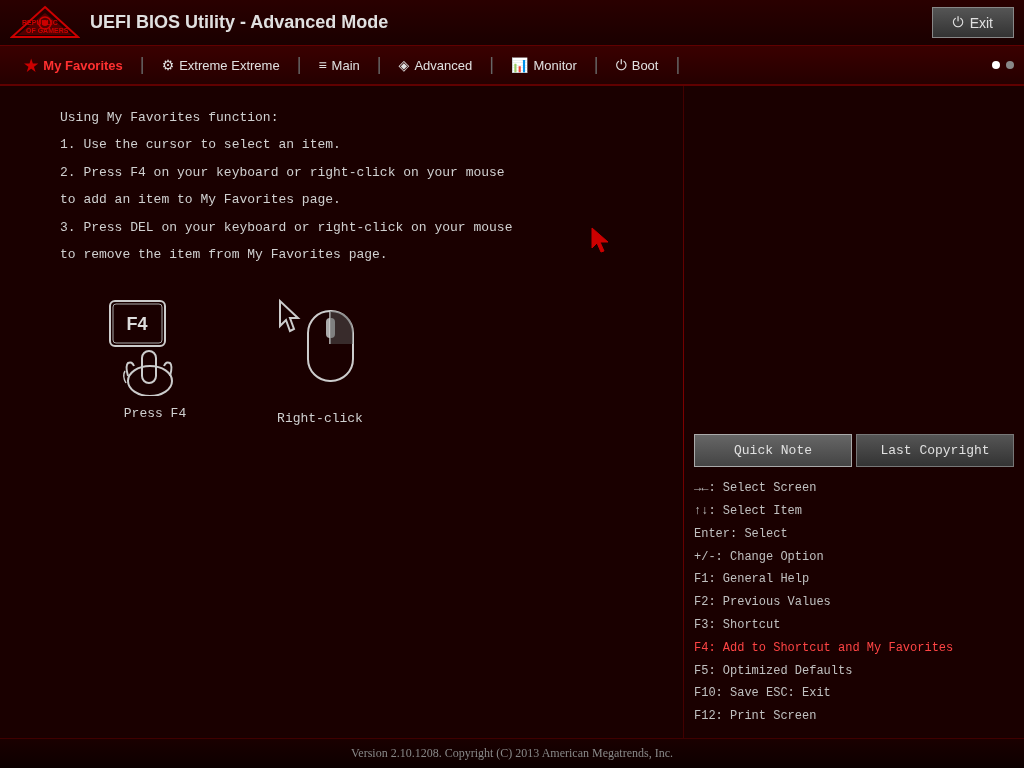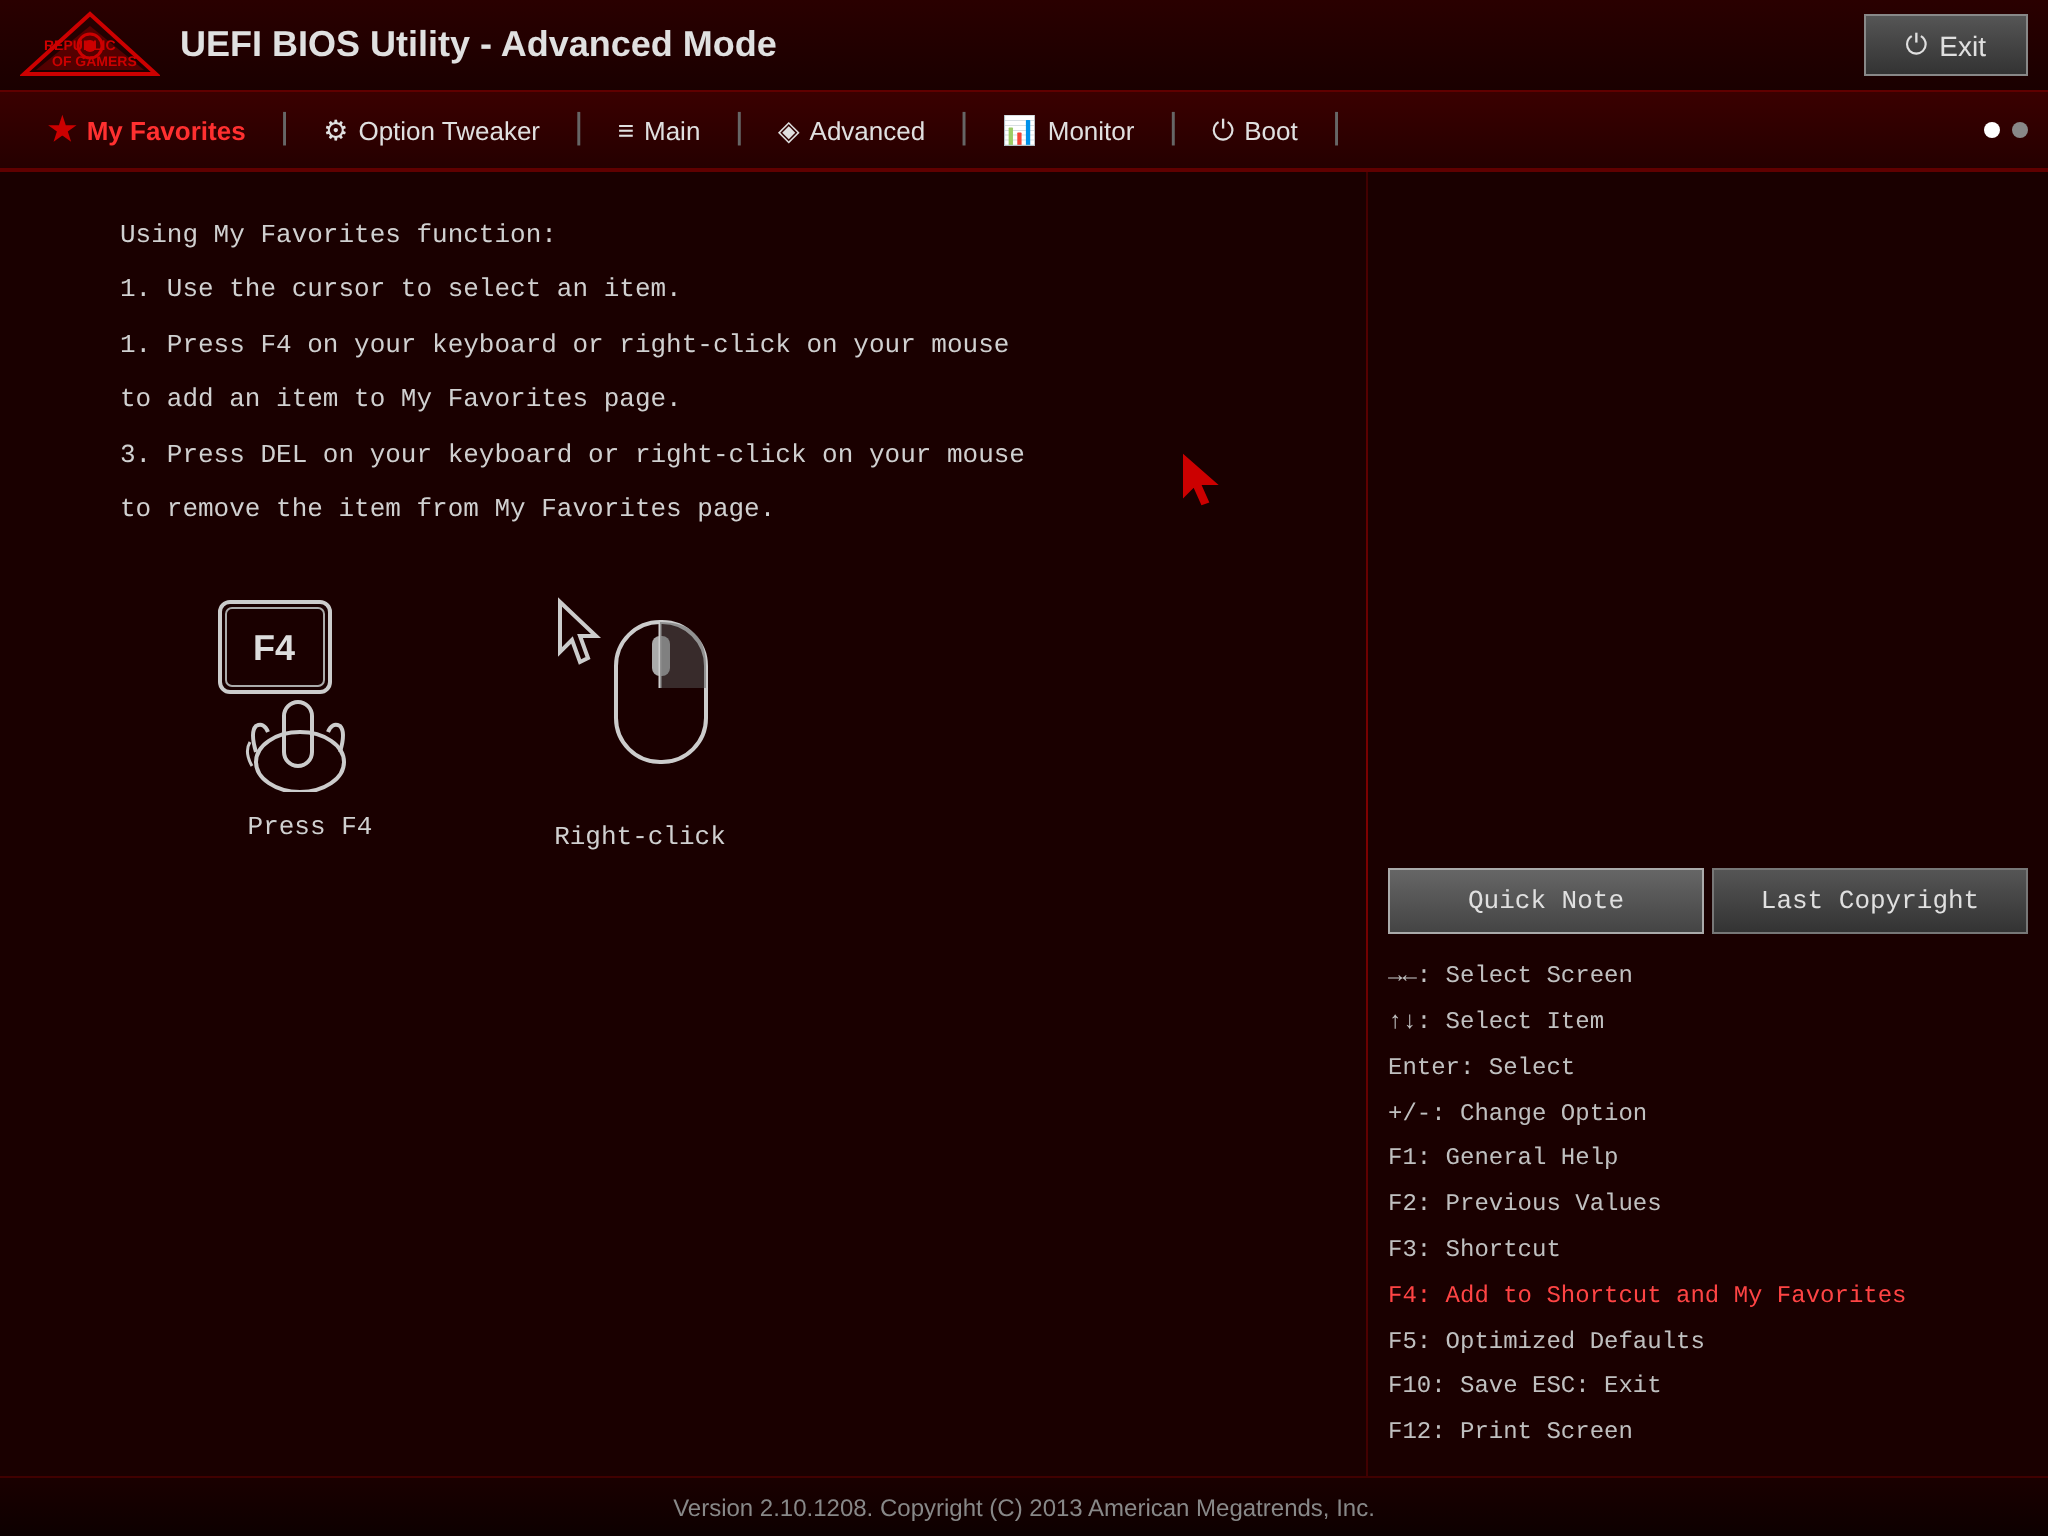--- a/index.html
+++ b/index.html
@@ -257,7 +257,7 @@
   <div class="nav-separator">|</div>
   <div class="nav-item">
     <span style="font-size:14px;">⚙</span>
-    <span>Option Tweaker</span>
+    <span>Extreme Extreme</span>
   </div>
   <div class="nav-separator">|</div>
   <div class="nav-item">

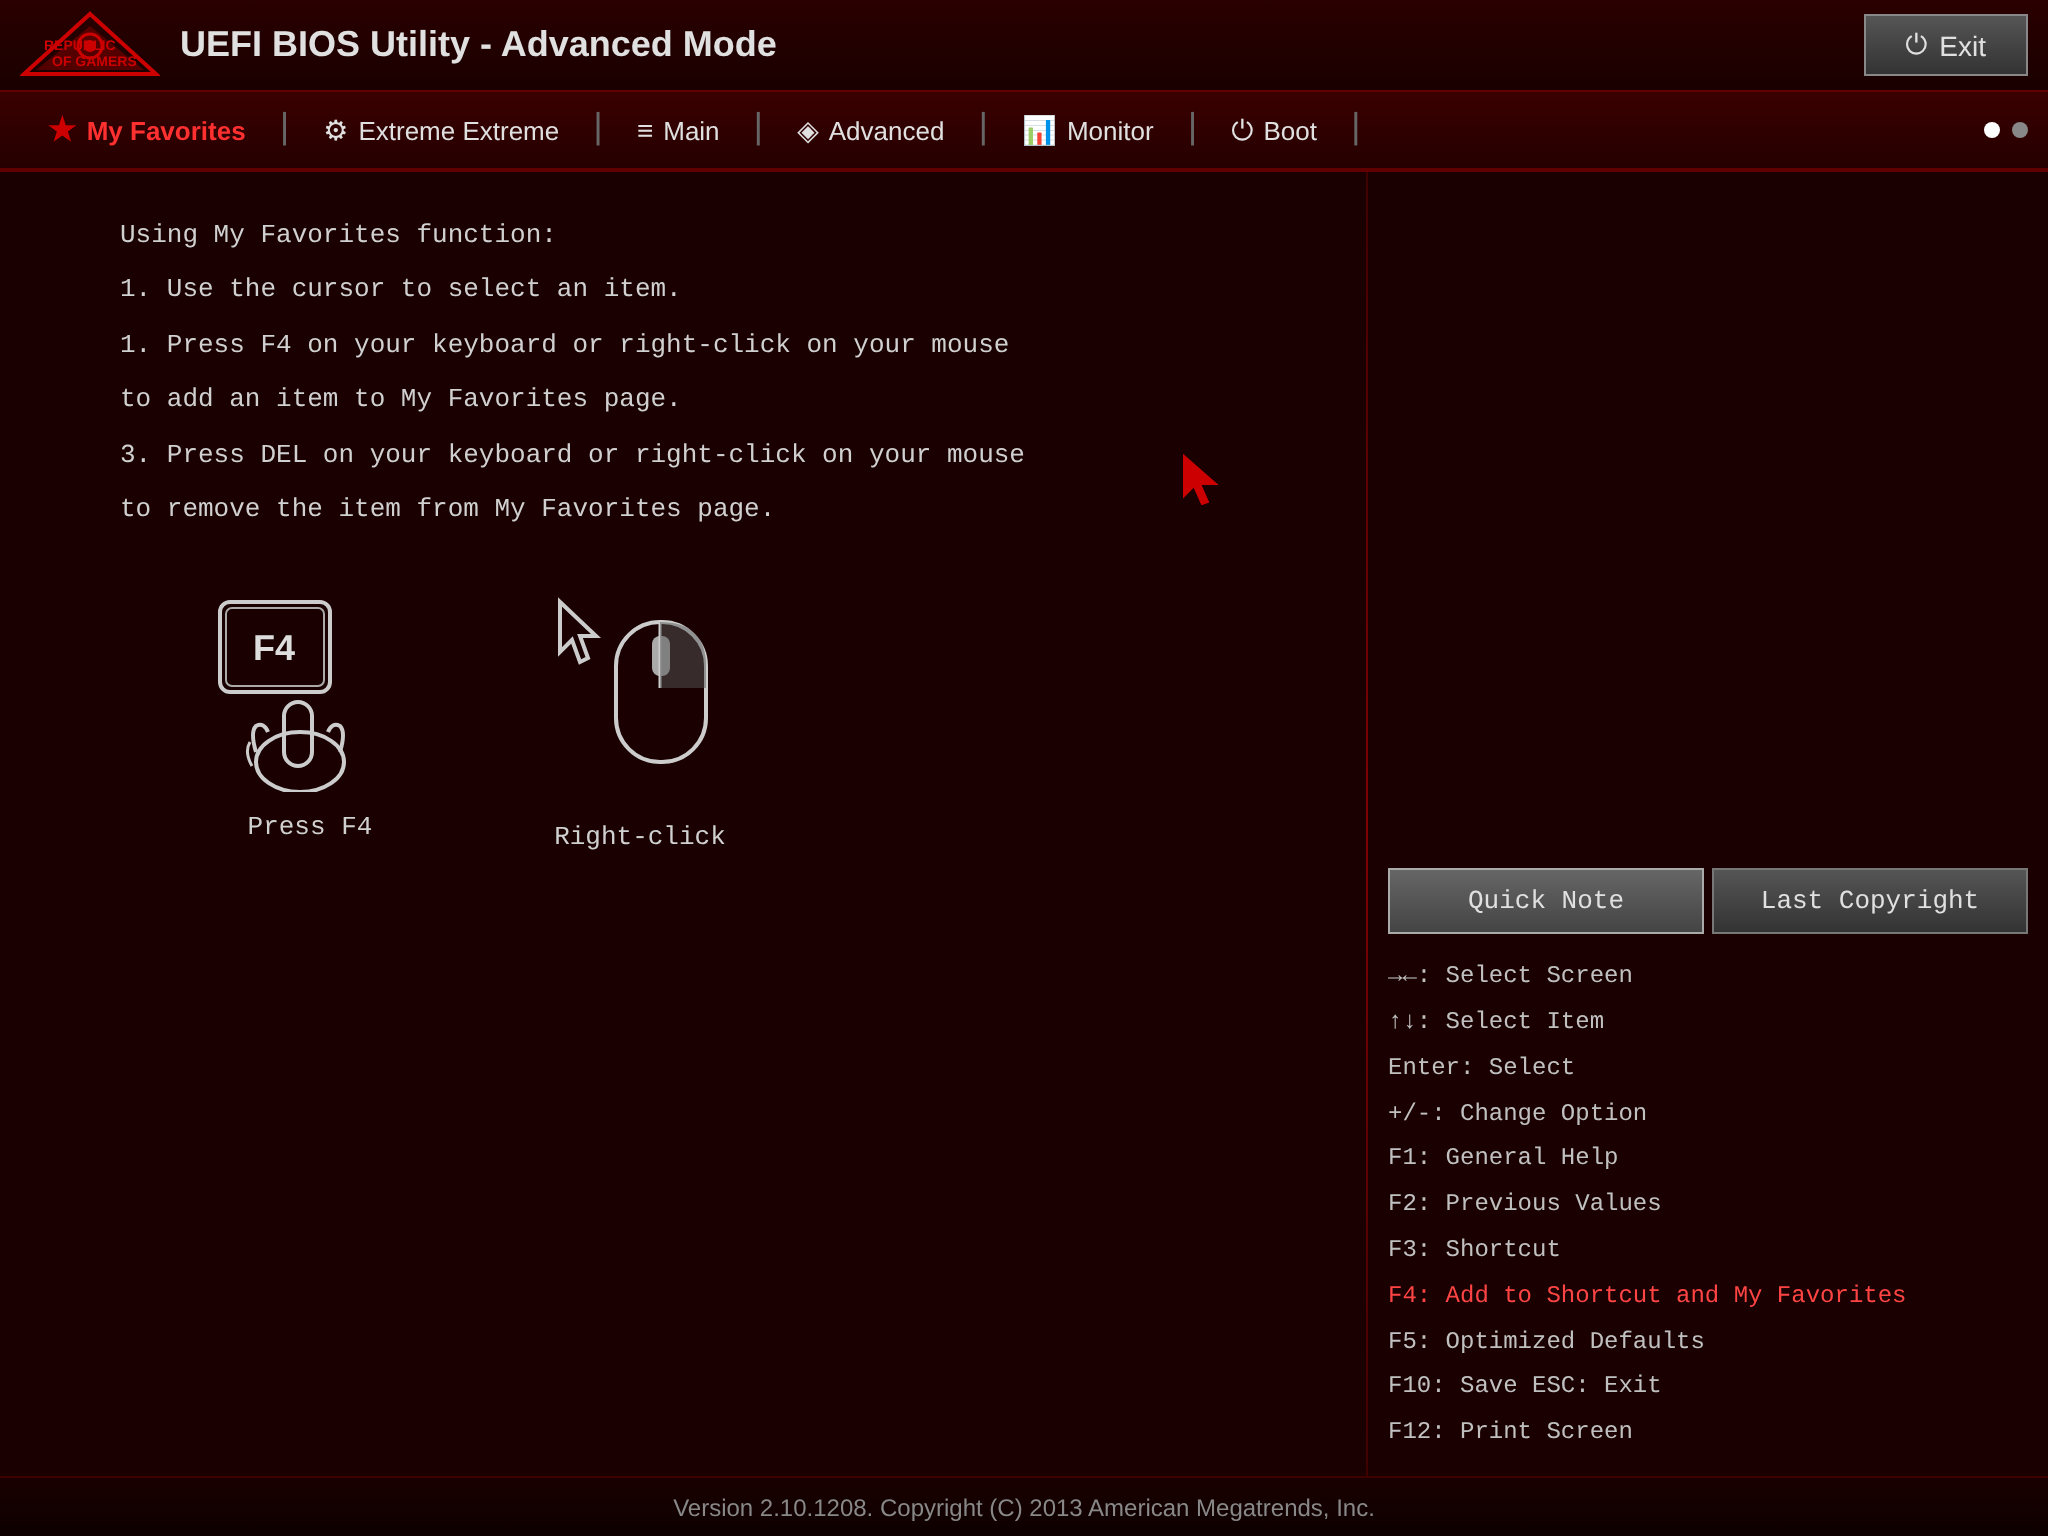--- a/index.html
+++ b/index.html
@@ -292,7 +292,7 @@
     <div class="instructions">
       <p>Using My Favorites function:</p>
       <p>1. Use the cursor to select an item.</p>
-      <p>1. Press F4 on your keyboard or right-click on your mouse</p>
+      <p>2. Press F4 on your keyboard or right-click on your mouse</p>
       <p>   to add an item to My Favorites page.</p>
       <p>3. Press DEL on your keyboard or right-click on your mouse</p>
       <p>   to remove the item from My Favorites page.</p>

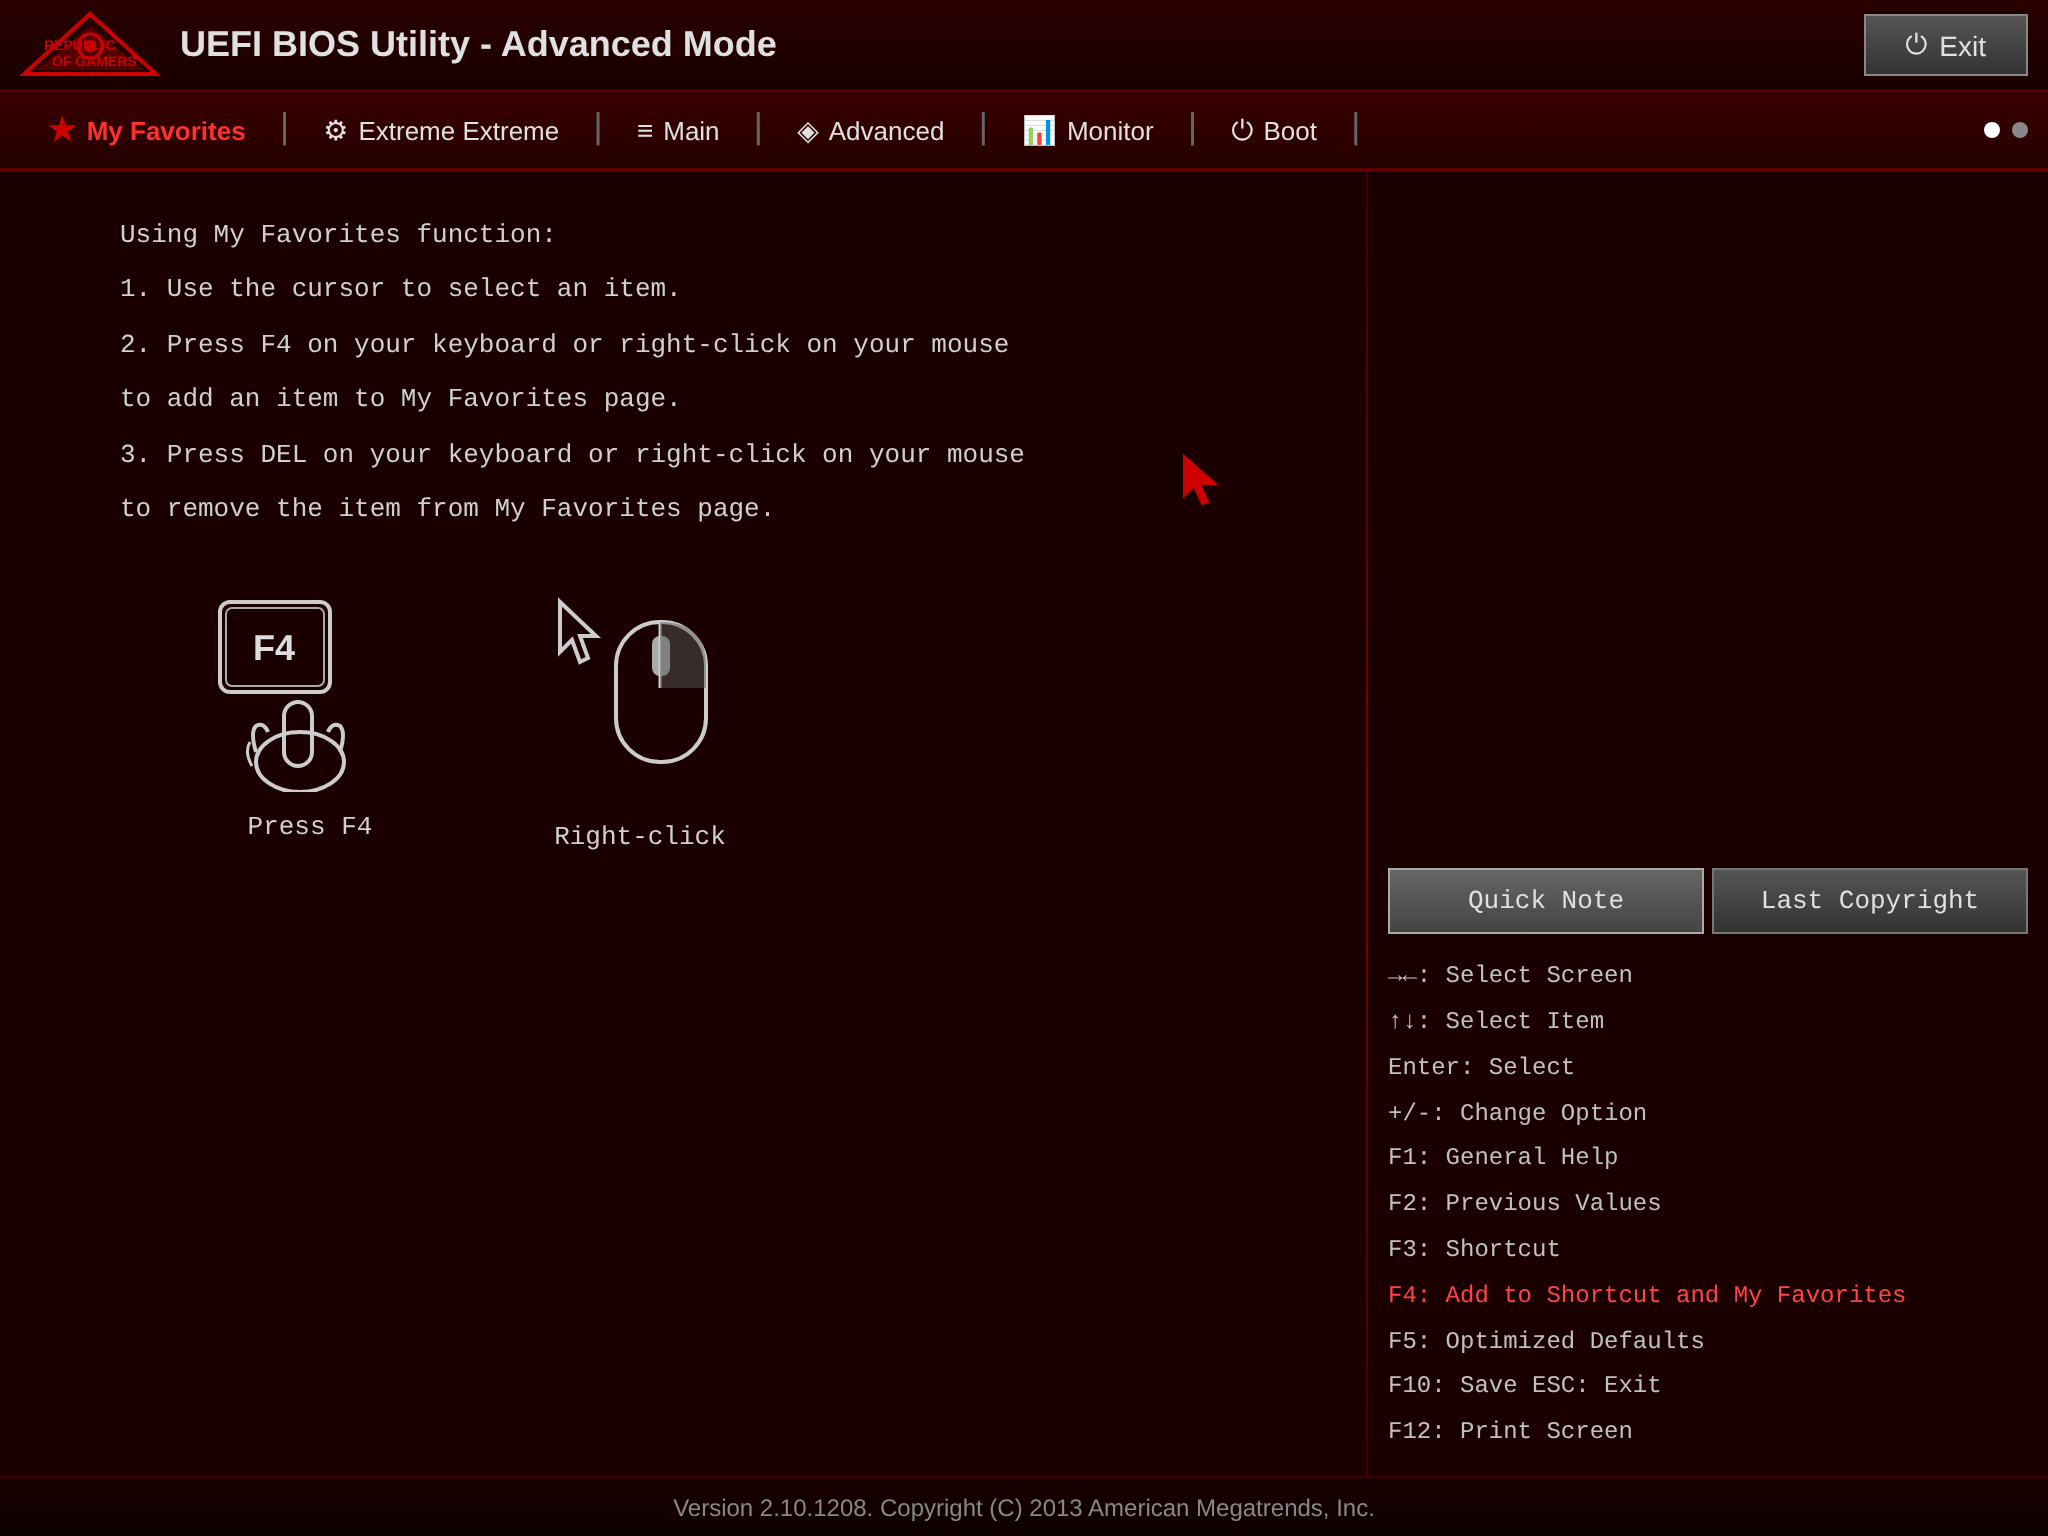--- a/index.html
+++ b/index.html
@@ -221,7 +221,7 @@
       justify-content: center;
       font-size: 12px;
       color: #888;
-      font-family: Liberation Sans, sans-serif;
+      font-family: Liberation Serif, serif;
     }
   </style>
 </head>

